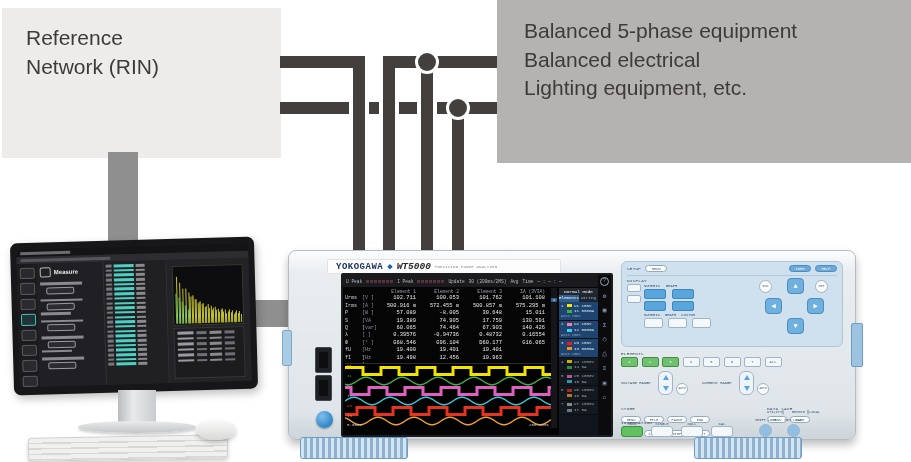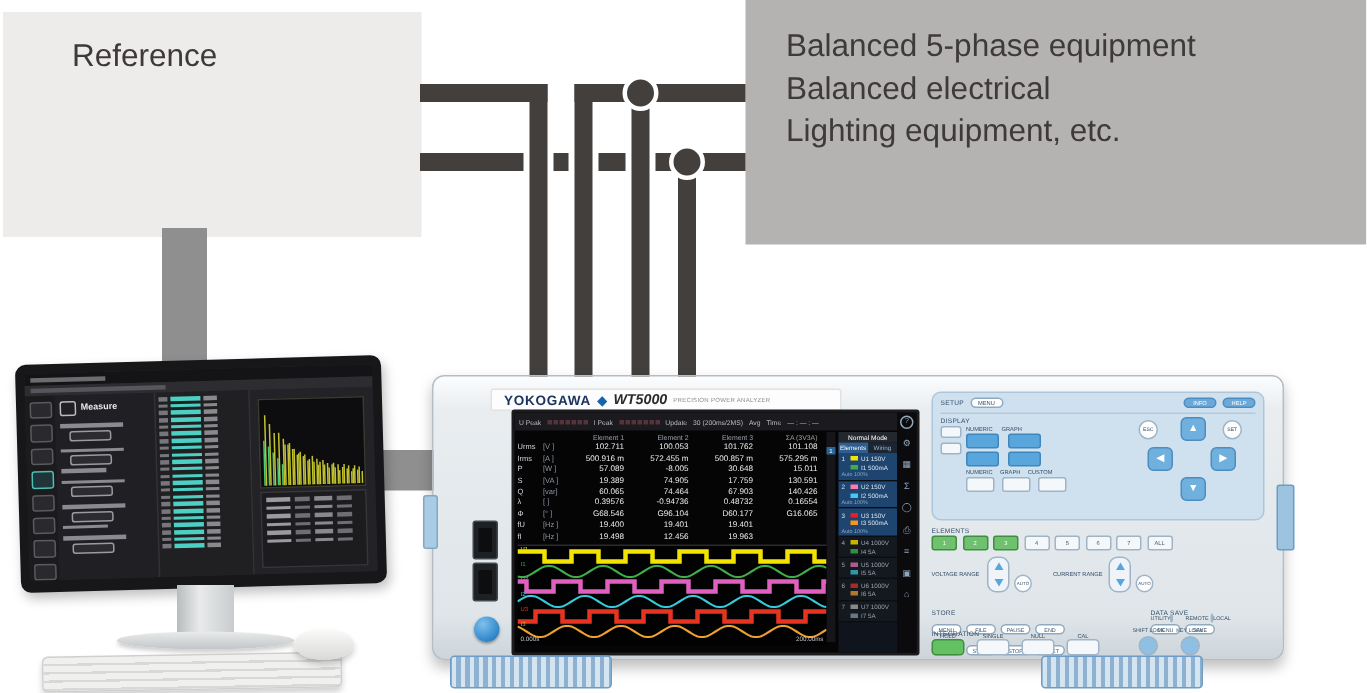--- a/index.html
+++ b/index.html
@@ -9,7 +9,7 @@
   .box{position:absolute;box-sizing:border-box;}
   #box-source{left:2px;top:8px;width:279px;height:150px;background:#edecea;padding:16px 10px 0 24px;}
   #box-source .t{font-size:21px;font-weight:bold;line-height:1.45;}
-  #box-source .l{font-size:21px;line-height:1.38;margin-left:22px;}
+  #box-source .l{font-size:21px;line-height:1.38;}
   #box-load{left:497px;top:0;width:414px;height:163px;background:#b5b3b1;padding:17px 10px 0 27px;}
   #box-load .l{font-size:21px;line-height:1.36;color:#3e3a39;}
   

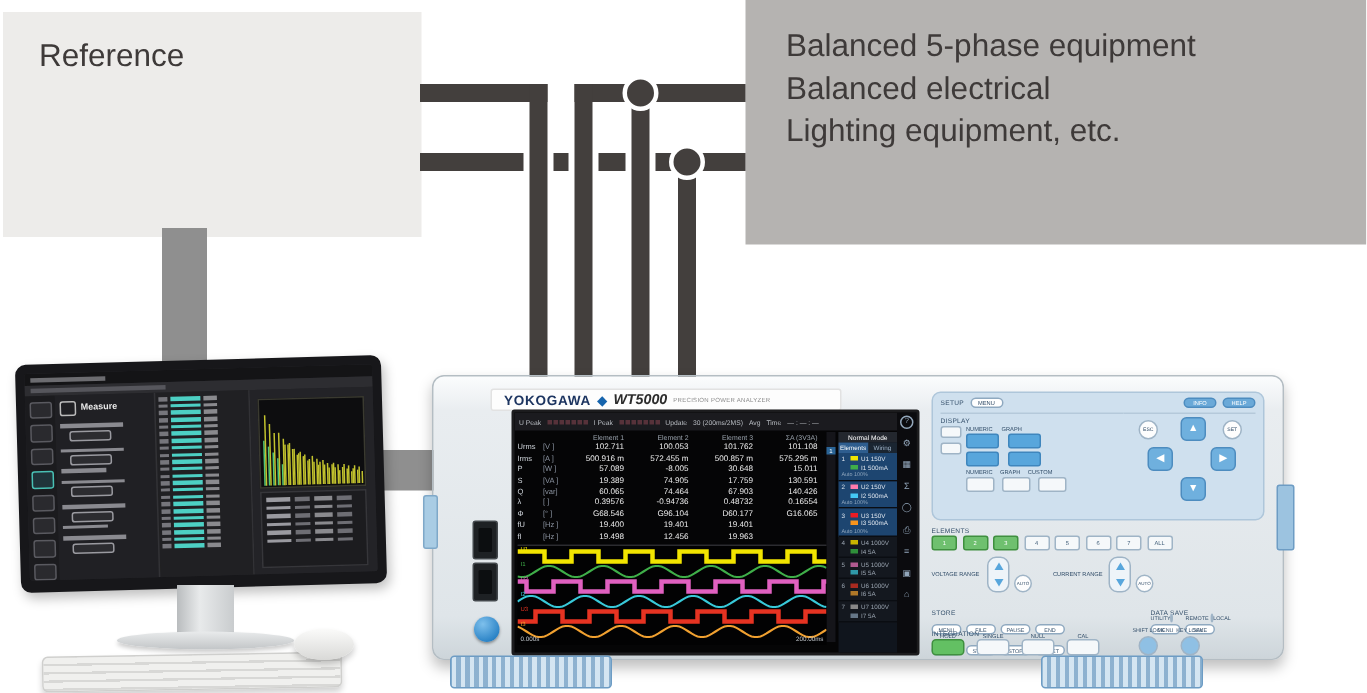--- a/index.html
+++ b/index.html
@@ -170,6 +170,7 @@
 
   <div class="box" id="box-source">
     <div class="l">Reference</div>
+    <div class="l">Network (RIN)</div>
   </div>
   <div class="box" id="box-load">
     <div class="l">Balanced 5-phase equipment</div>

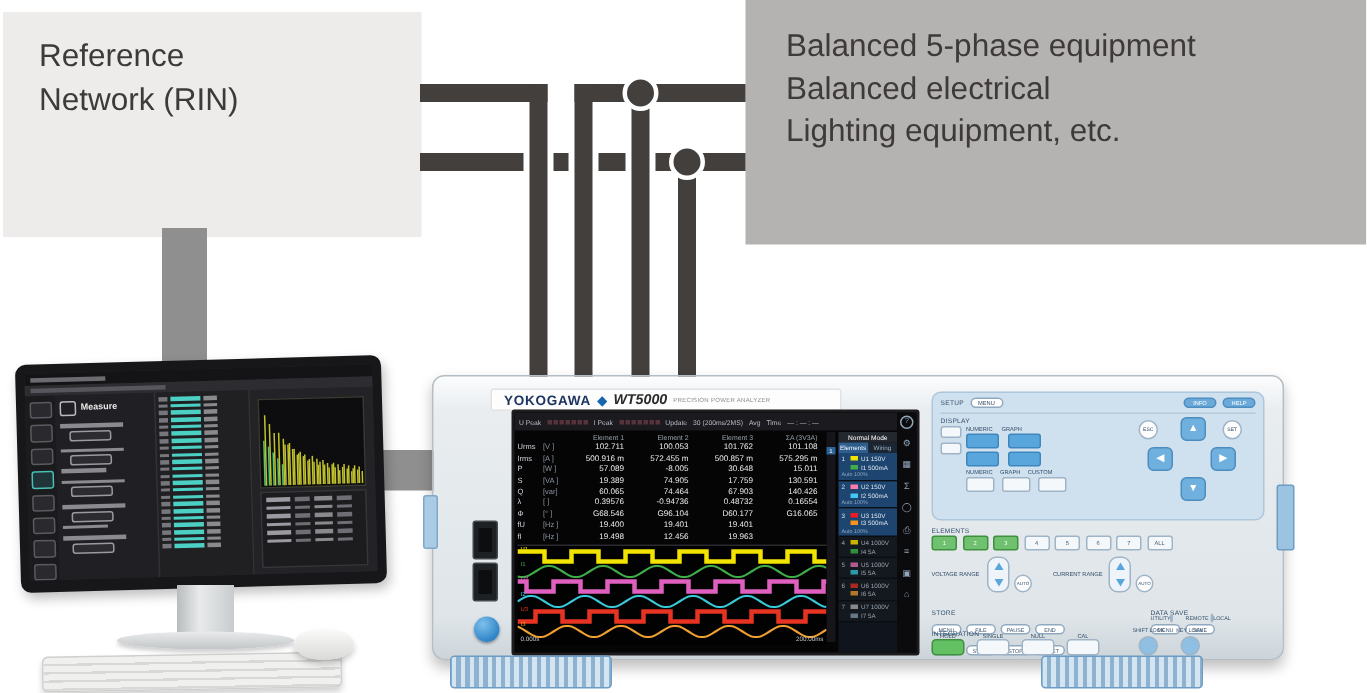--- a/index.html
+++ b/index.html
@@ -61,7 +61,7 @@
   
   #device{position:absolute;left:288px;top:250px;width:566px;height:188px;border-radius:8px;
           background:linear-gradient(#fbfcfd,#e9edf0 12%,#dfe5e9 85%,#cdd5da);
-          border:1px solid #b4bdc3;box-shadow:0 5px 9px rgba(0,0,0,.25);}
+          border:1px solid #b4bdc3;box-shadow:0 5px 9px rgba(0,0,0,.25);font-family:Liberation Mono, monospace;}
   #brand{position:absolute;left:38px;top:8px;width:234px;height:15px;background:#fdfdfd;border:1px solid #e2e2e2;
          border-radius:2px;display:flex;align-items:center;gap:4px;padding-left:8px;box-sizing:border-box;}
   .brand-name{font-size:9px;font-weight:bold;letter-spacing:.5px;color:#1c3460;}

